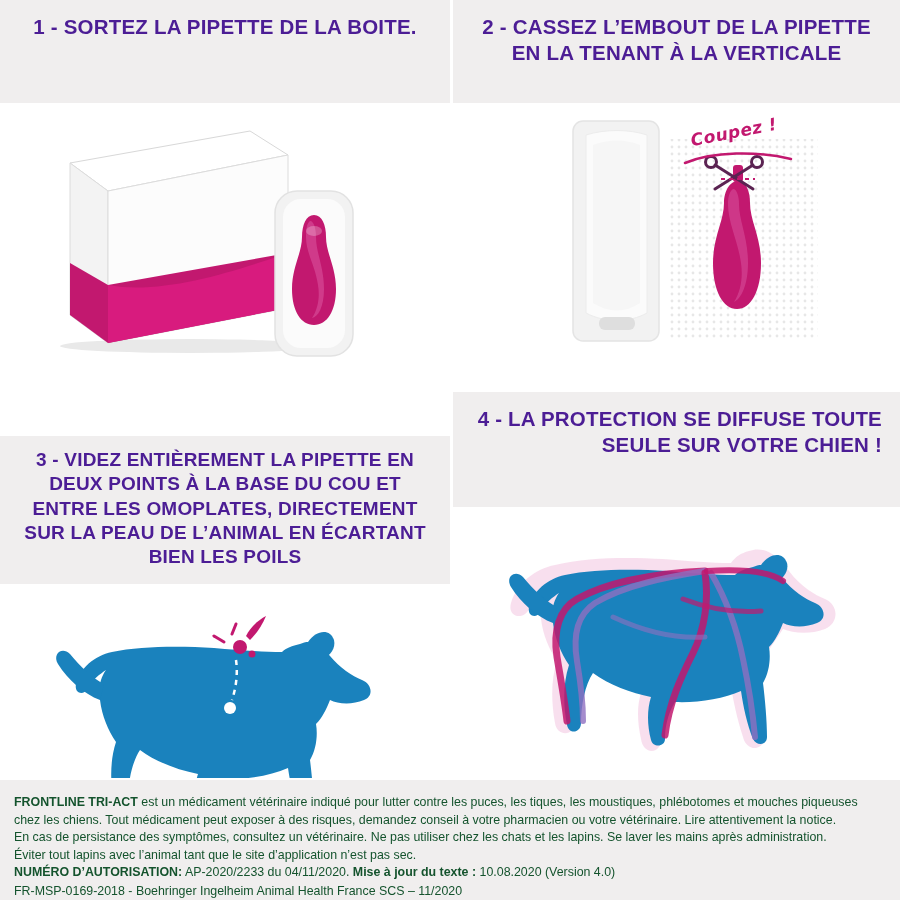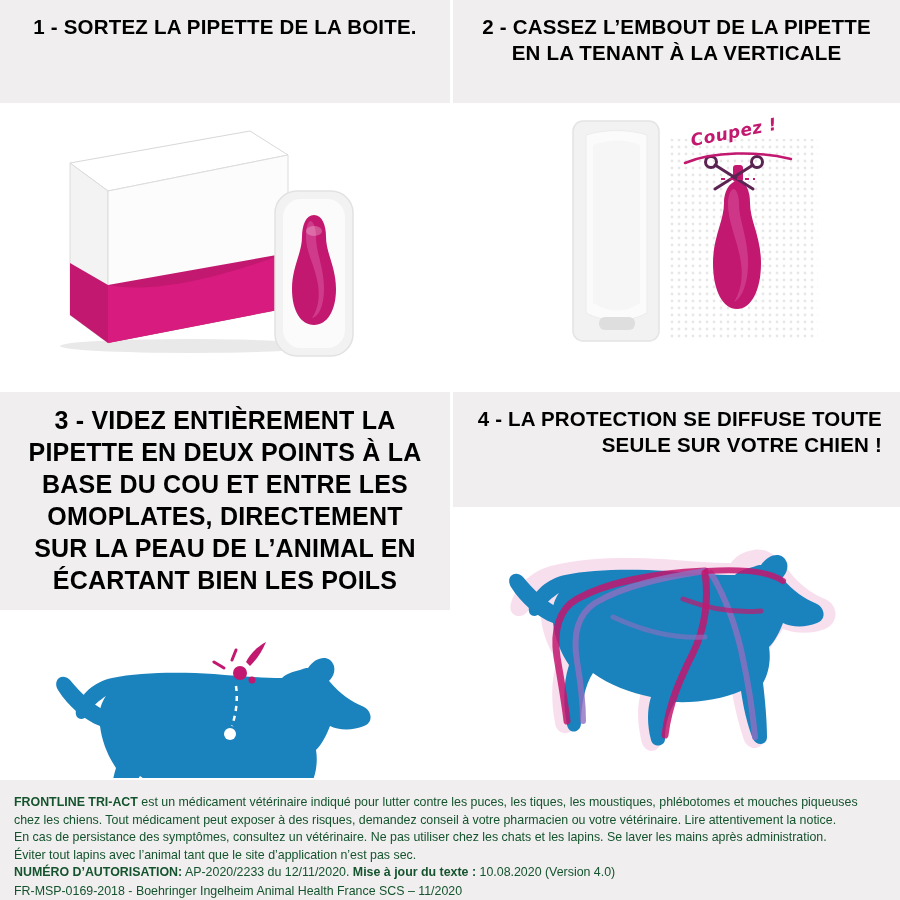--- a/index.html
+++ b/index.html
@@ -40,7 +40,7 @@
     font-size: 20.5px;
     line-height: 1.28;
     letter-spacing: 0.2px;
-    color: #000000;
+    color: #4c1d95;
     text-transform: uppercase;
   }
   .panel1 .caption { min-height: 103px; }

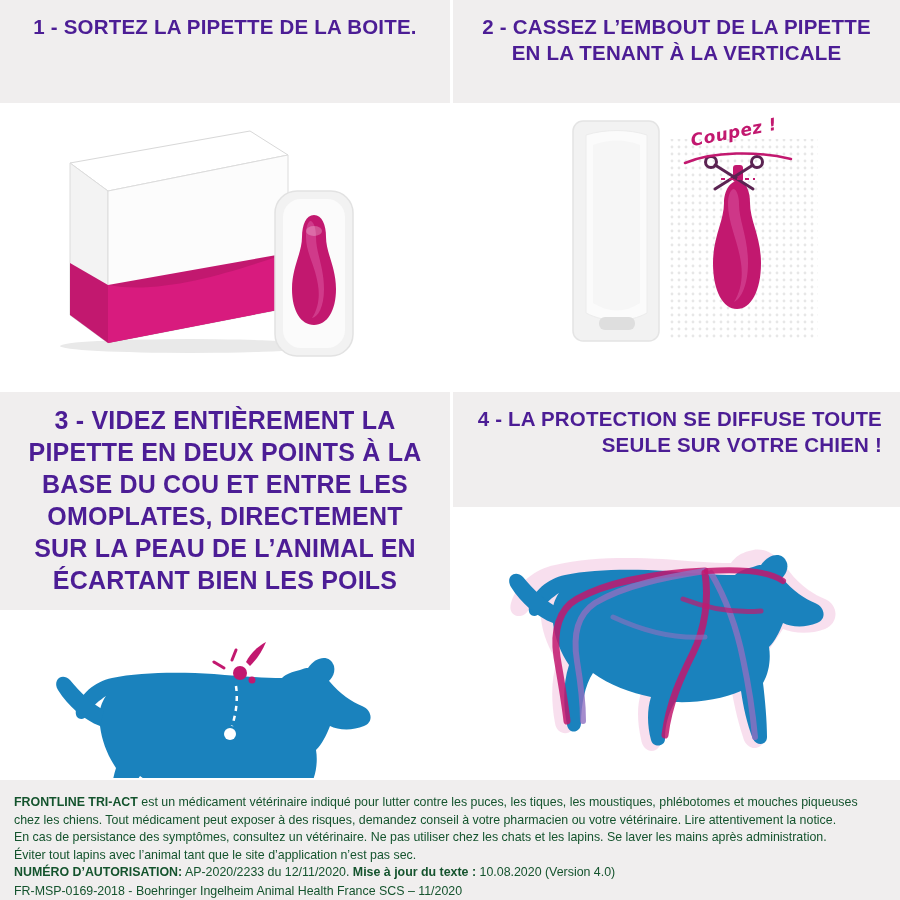--- a/index.html
+++ b/index.html
@@ -45,7 +45,7 @@
   }
   .panel1 .caption { min-height: 103px; }
   .panel2 .caption { min-height: 103px; }
-  .panel3 .caption { min-height: 115px; font-size: 25px; padding-top: 12px;}
+  .panel3 .caption { min-height: 115px; font-size: 19px; padding-top: 12px; margin-top: 44px;}
   .panel4 .caption { min-height: 115px; text-align: right; }
 
   .art {

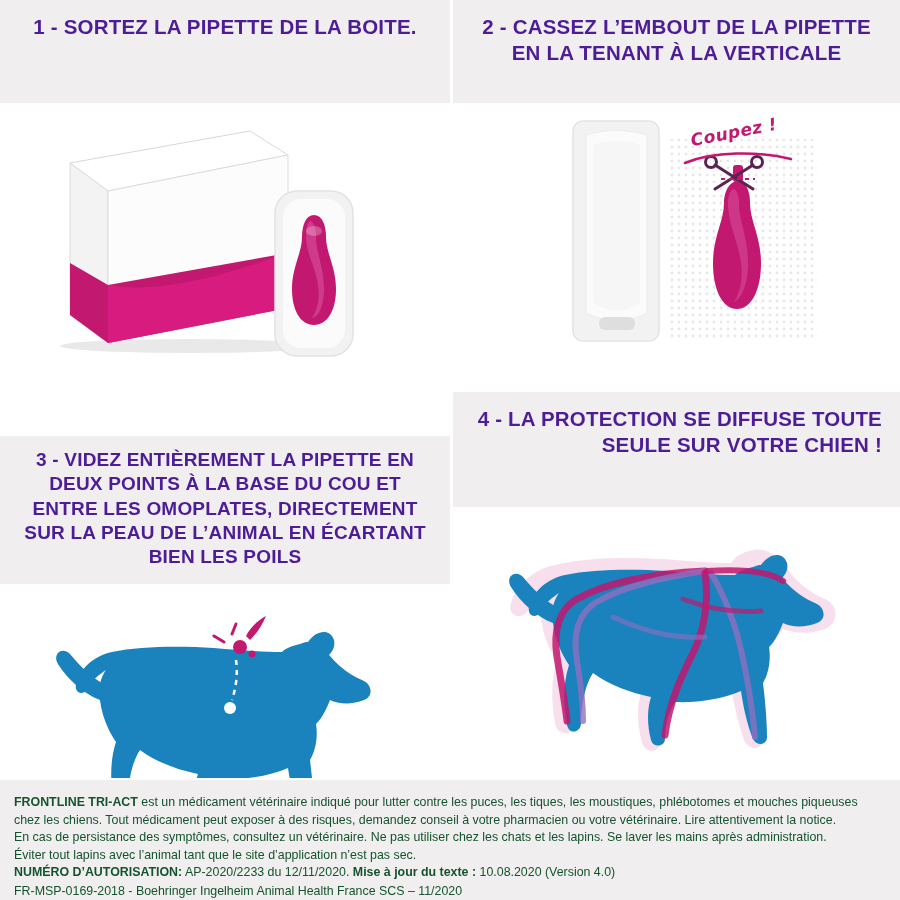--- a/index.html
+++ b/index.html
@@ -302,7 +302,7 @@
     <p>chez les chiens. Tout médicament peut exposer à des risques, demandez conseil à votre pharmacien ou votre vétérinaire. Lire attentivement la notice.</p>
     <p>En cas de persistance des symptômes, consultez un vétérinaire. Ne pas utiliser chez les chats et les lapins. Se laver les mains après administration.</p>
     <p>Éviter tout lapins avec l’animal tant que le site d’application n’est pas sec.</p>
-    <p><span class="b">NUMÉRO D’AUTORISATION:</span><span> AP-2020/2233 du 12/11/2020. </span><span class="b">Mise à jour du texte :</span><span> 10.08.2020 (Version 4.0)</span></p>
+    <p><span class="b">NUMÉRO D’AUTORISATION:</span><span> AP-2020/2233 du 04/11/2020. </span><span class="b">Mise à jour du texte :</span><span> 10.08.2020 (Version 4.0)</span></p>
     <p class="line-last">FR-MSP-0169-2018 - Boehringer Ingelheim Animal Health France SCS – 11/2020</p>
   </div>
 

